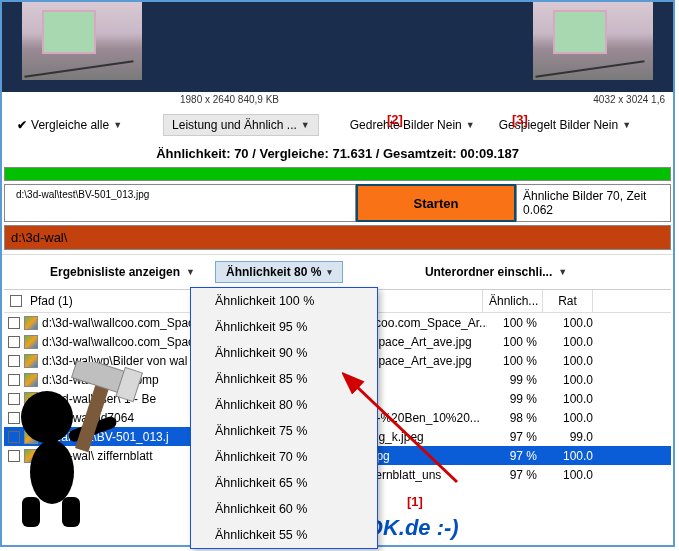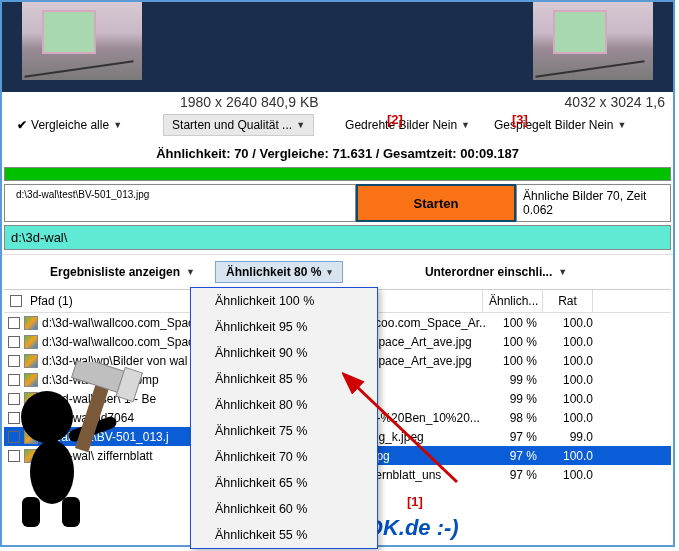--- a/index.html
+++ b/index.html
@@ -55,7 +55,7 @@
   .preview-meta {
     position: absolute;
     top: 92px;
-    font-size: 14px;
+    font-size: 10px;
     color: #333;
   }
   .meta-left { left: 178px; }

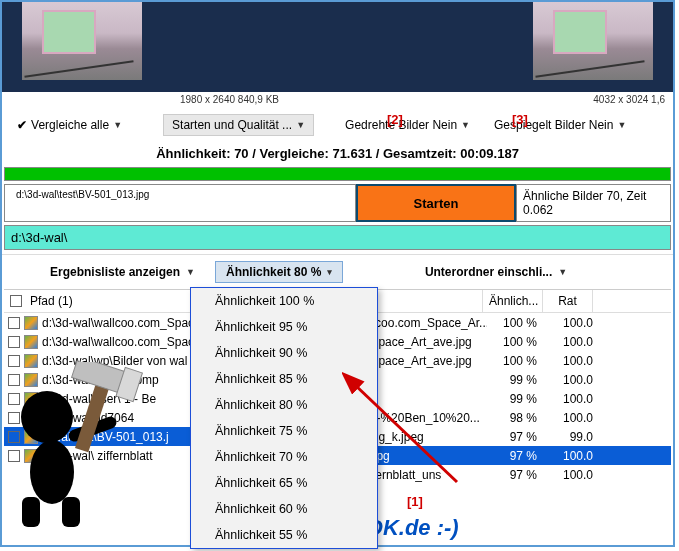--- a/index.html
+++ b/index.html
@@ -284,7 +284,7 @@
     </span>
     <span style="flex:0 0 20px"></span>
     <span class="tb-btn raised">
-      <span>Starten und Qualität ...</span>
+      <span>Leistung und Ähnlich ...</span>
       <span class="caret">▼</span>
     </span>
     <span style="flex:0 0 10px"></span>

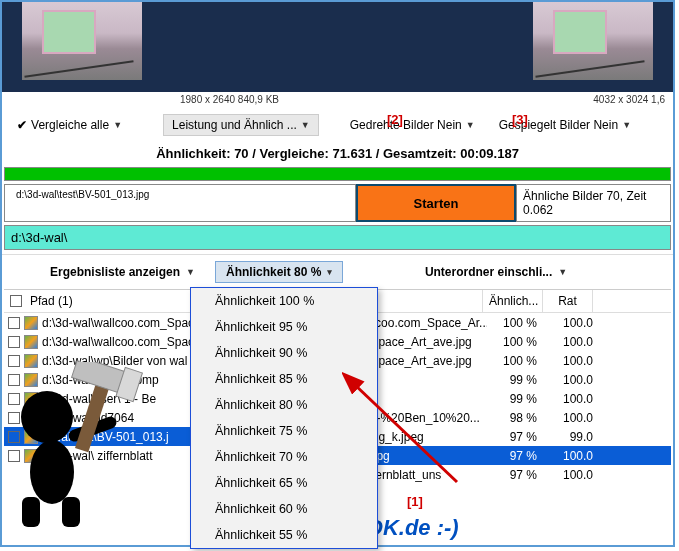--- a/index.html
+++ b/index.html
@@ -139,7 +139,7 @@
     border: 1px solid #888;
     padding: 4px 6px;
     font-size: 13px;
-    background: #5eead4;
+    background: #c2410c;
   }
   .toolbar2 {
     display: flex;

